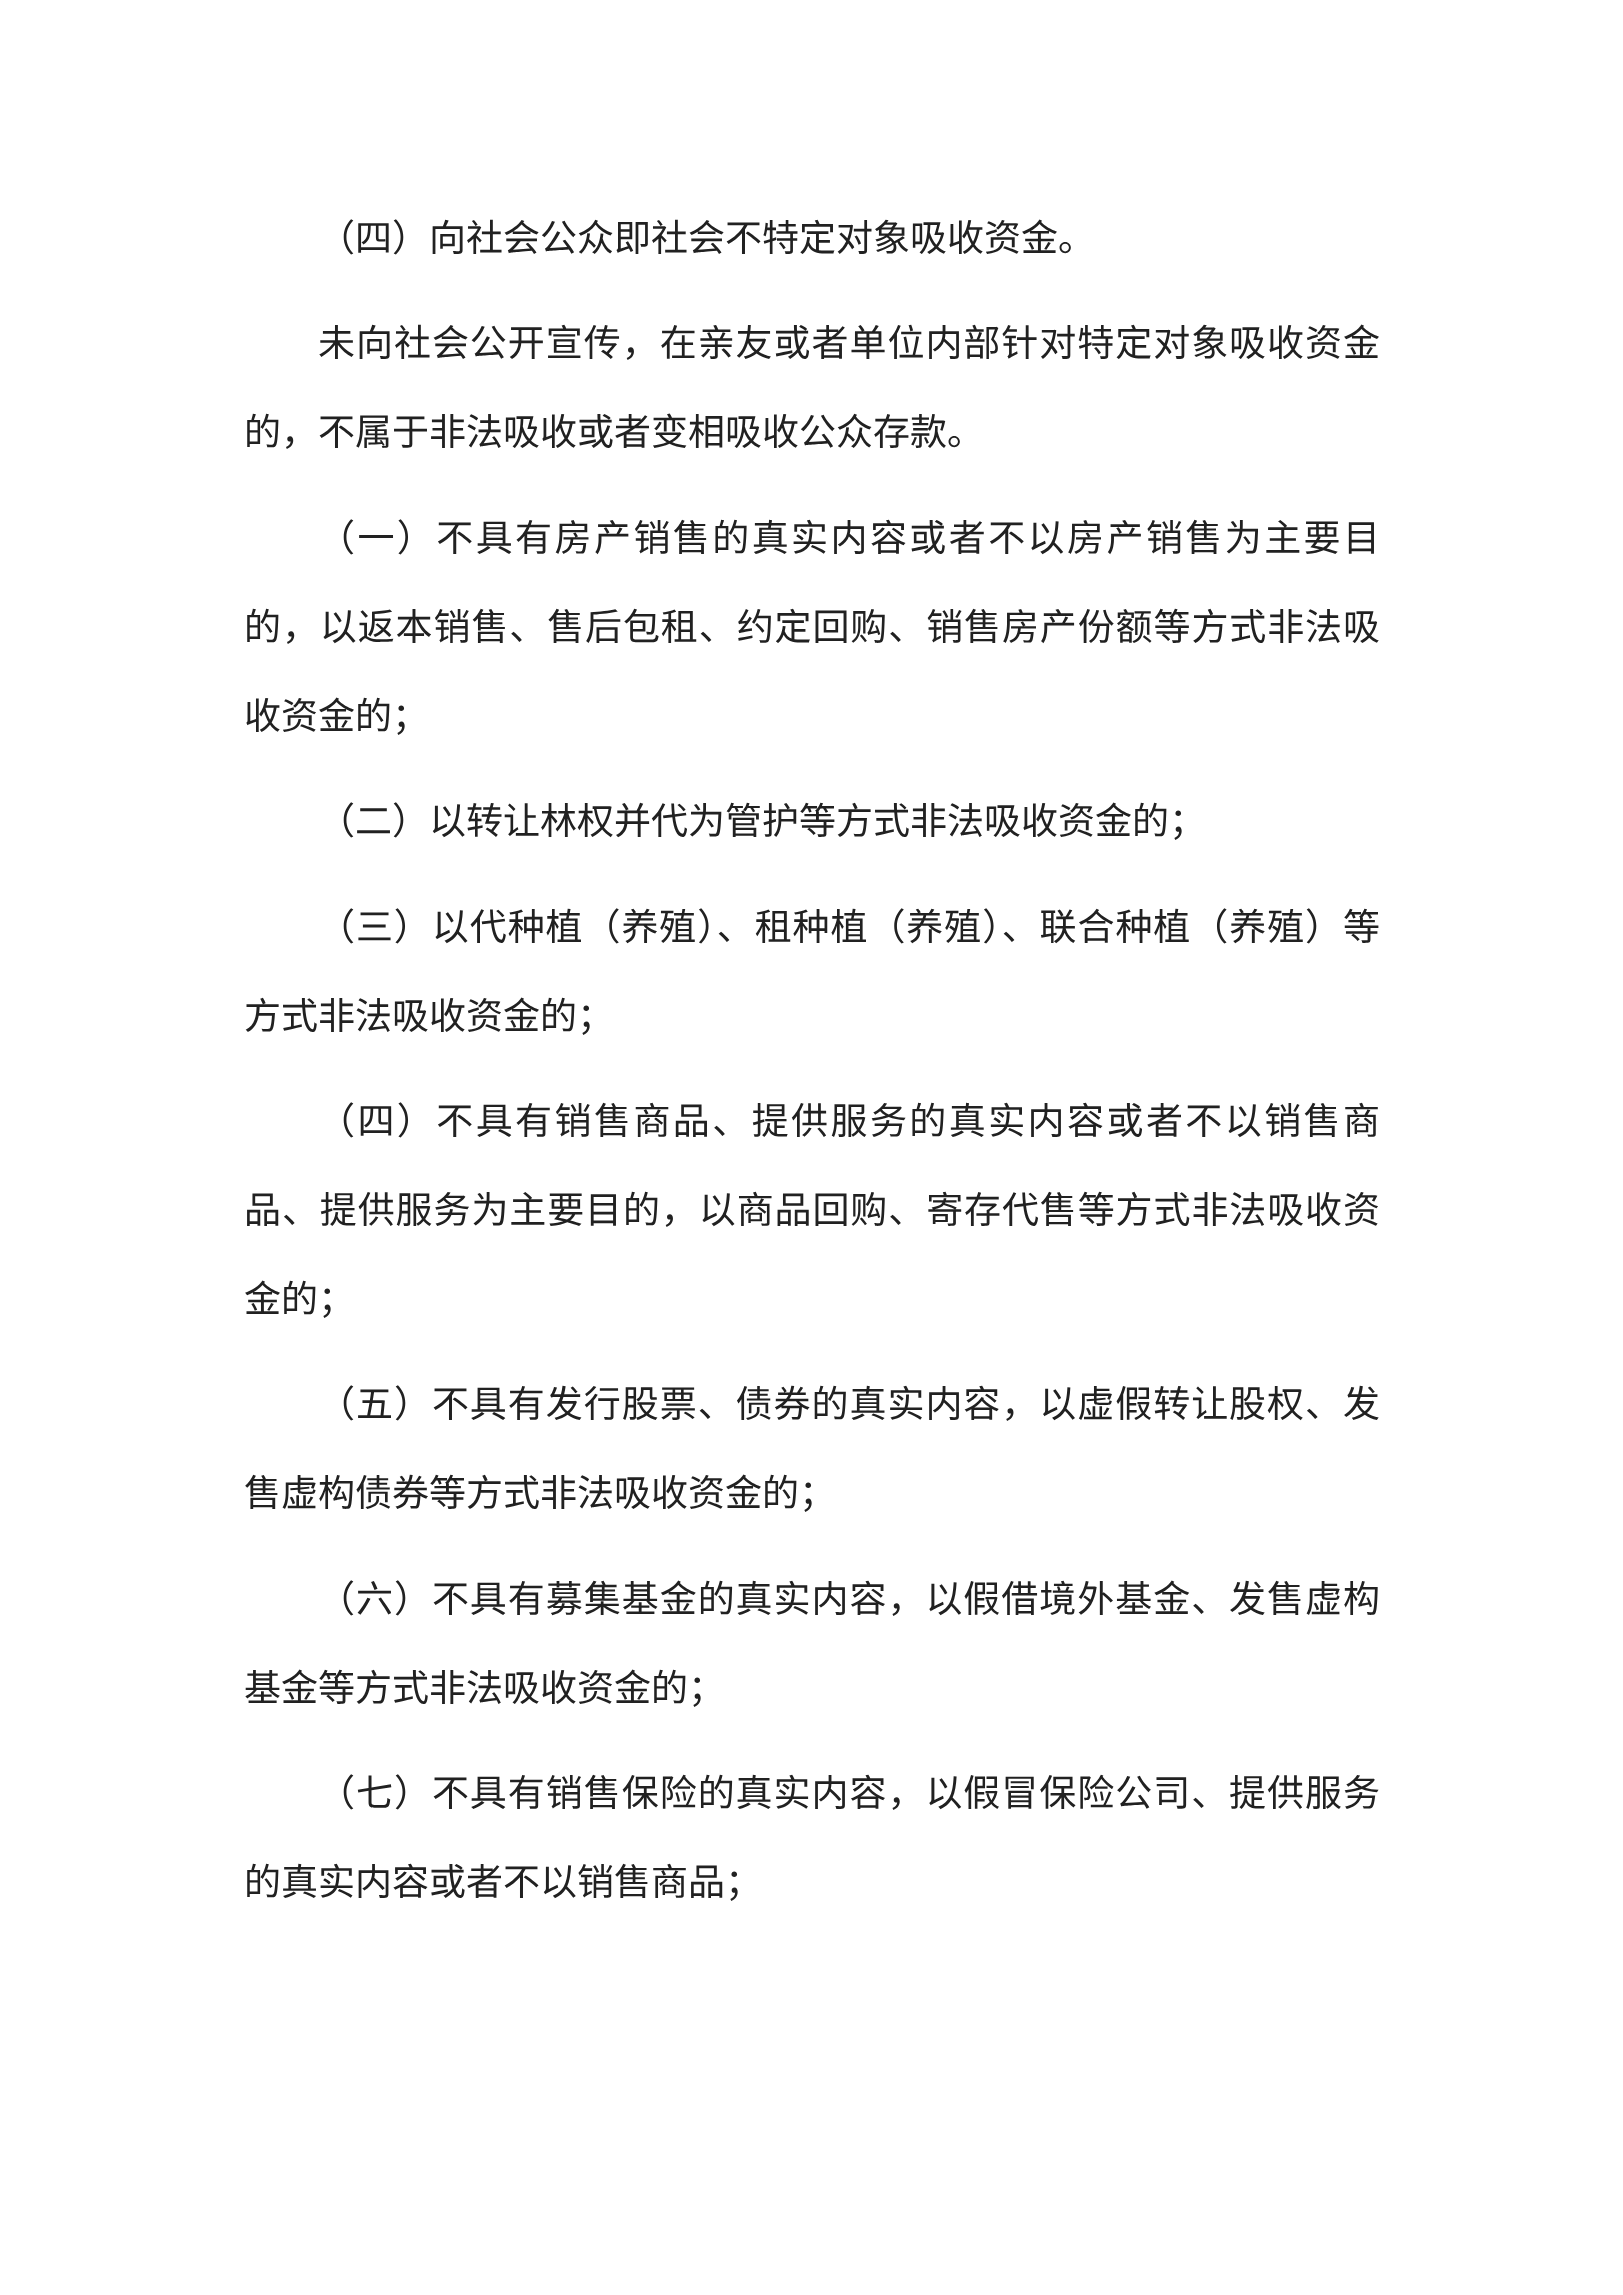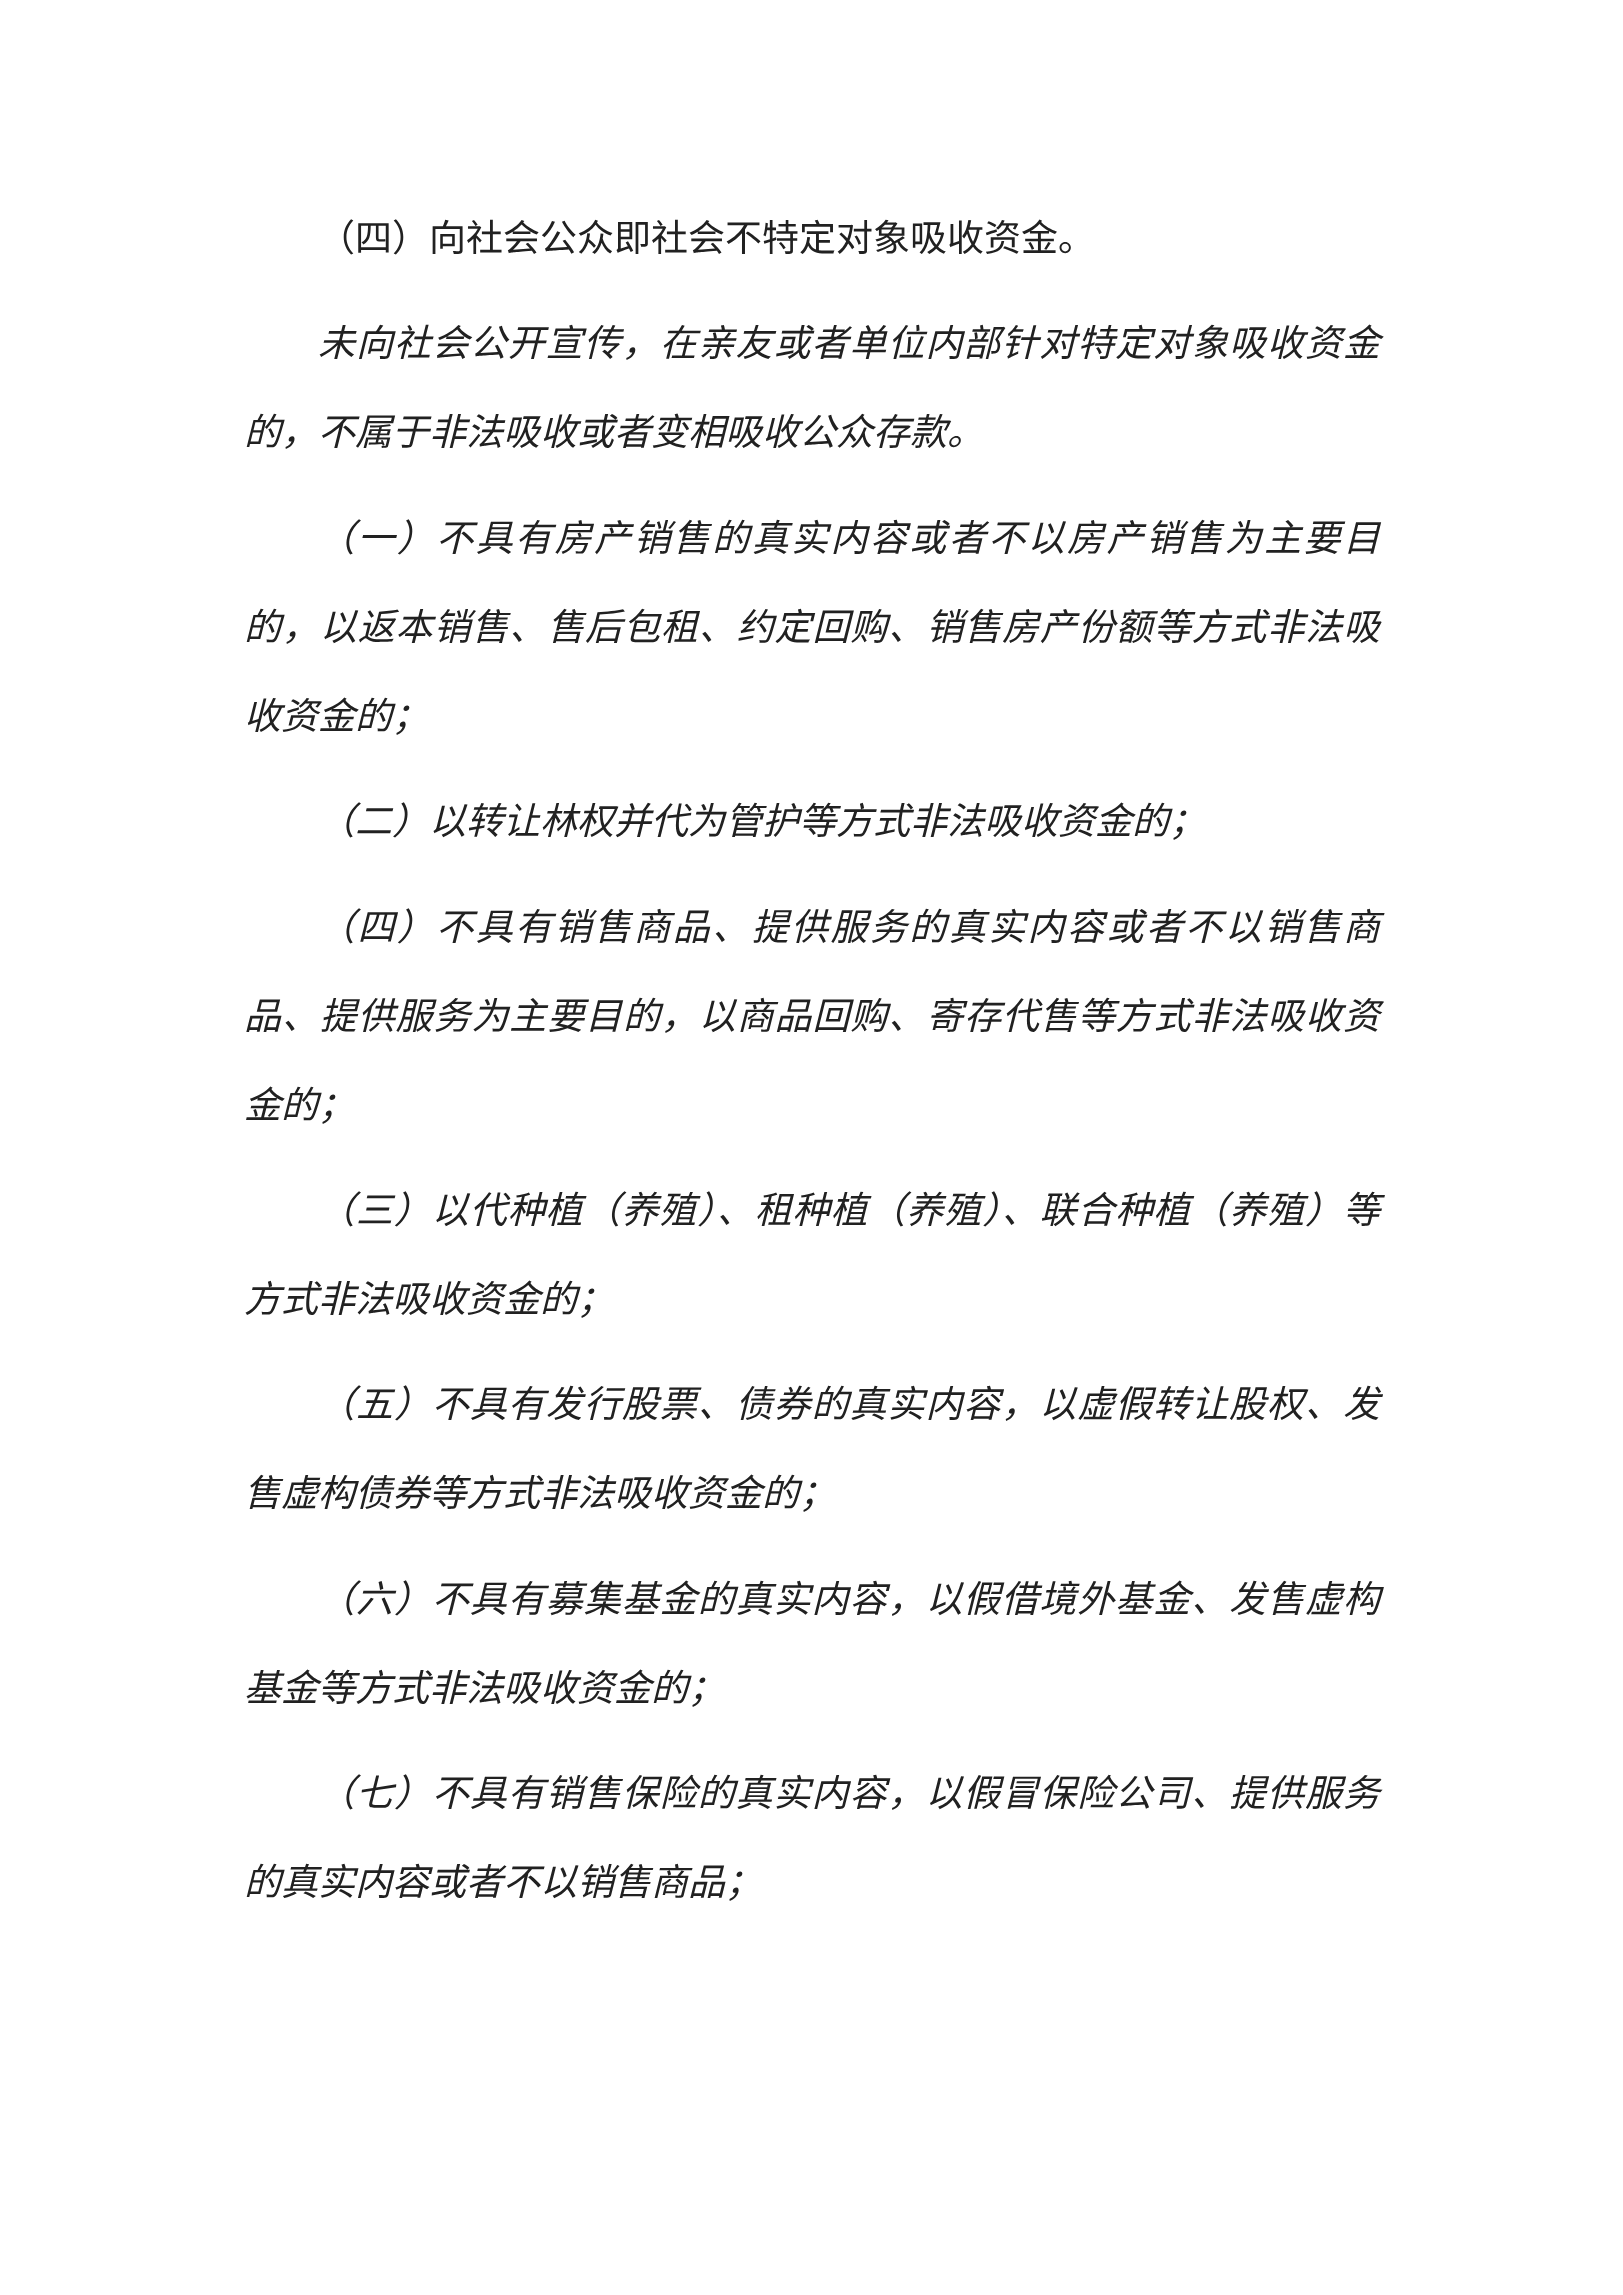--- a/index.html
+++ b/index.html
@@ -33,7 +33,6 @@
   }
   .para + .para {
     margin-top: 16.4px;
-    font-style: italic;
   }
 </style>
 </head>

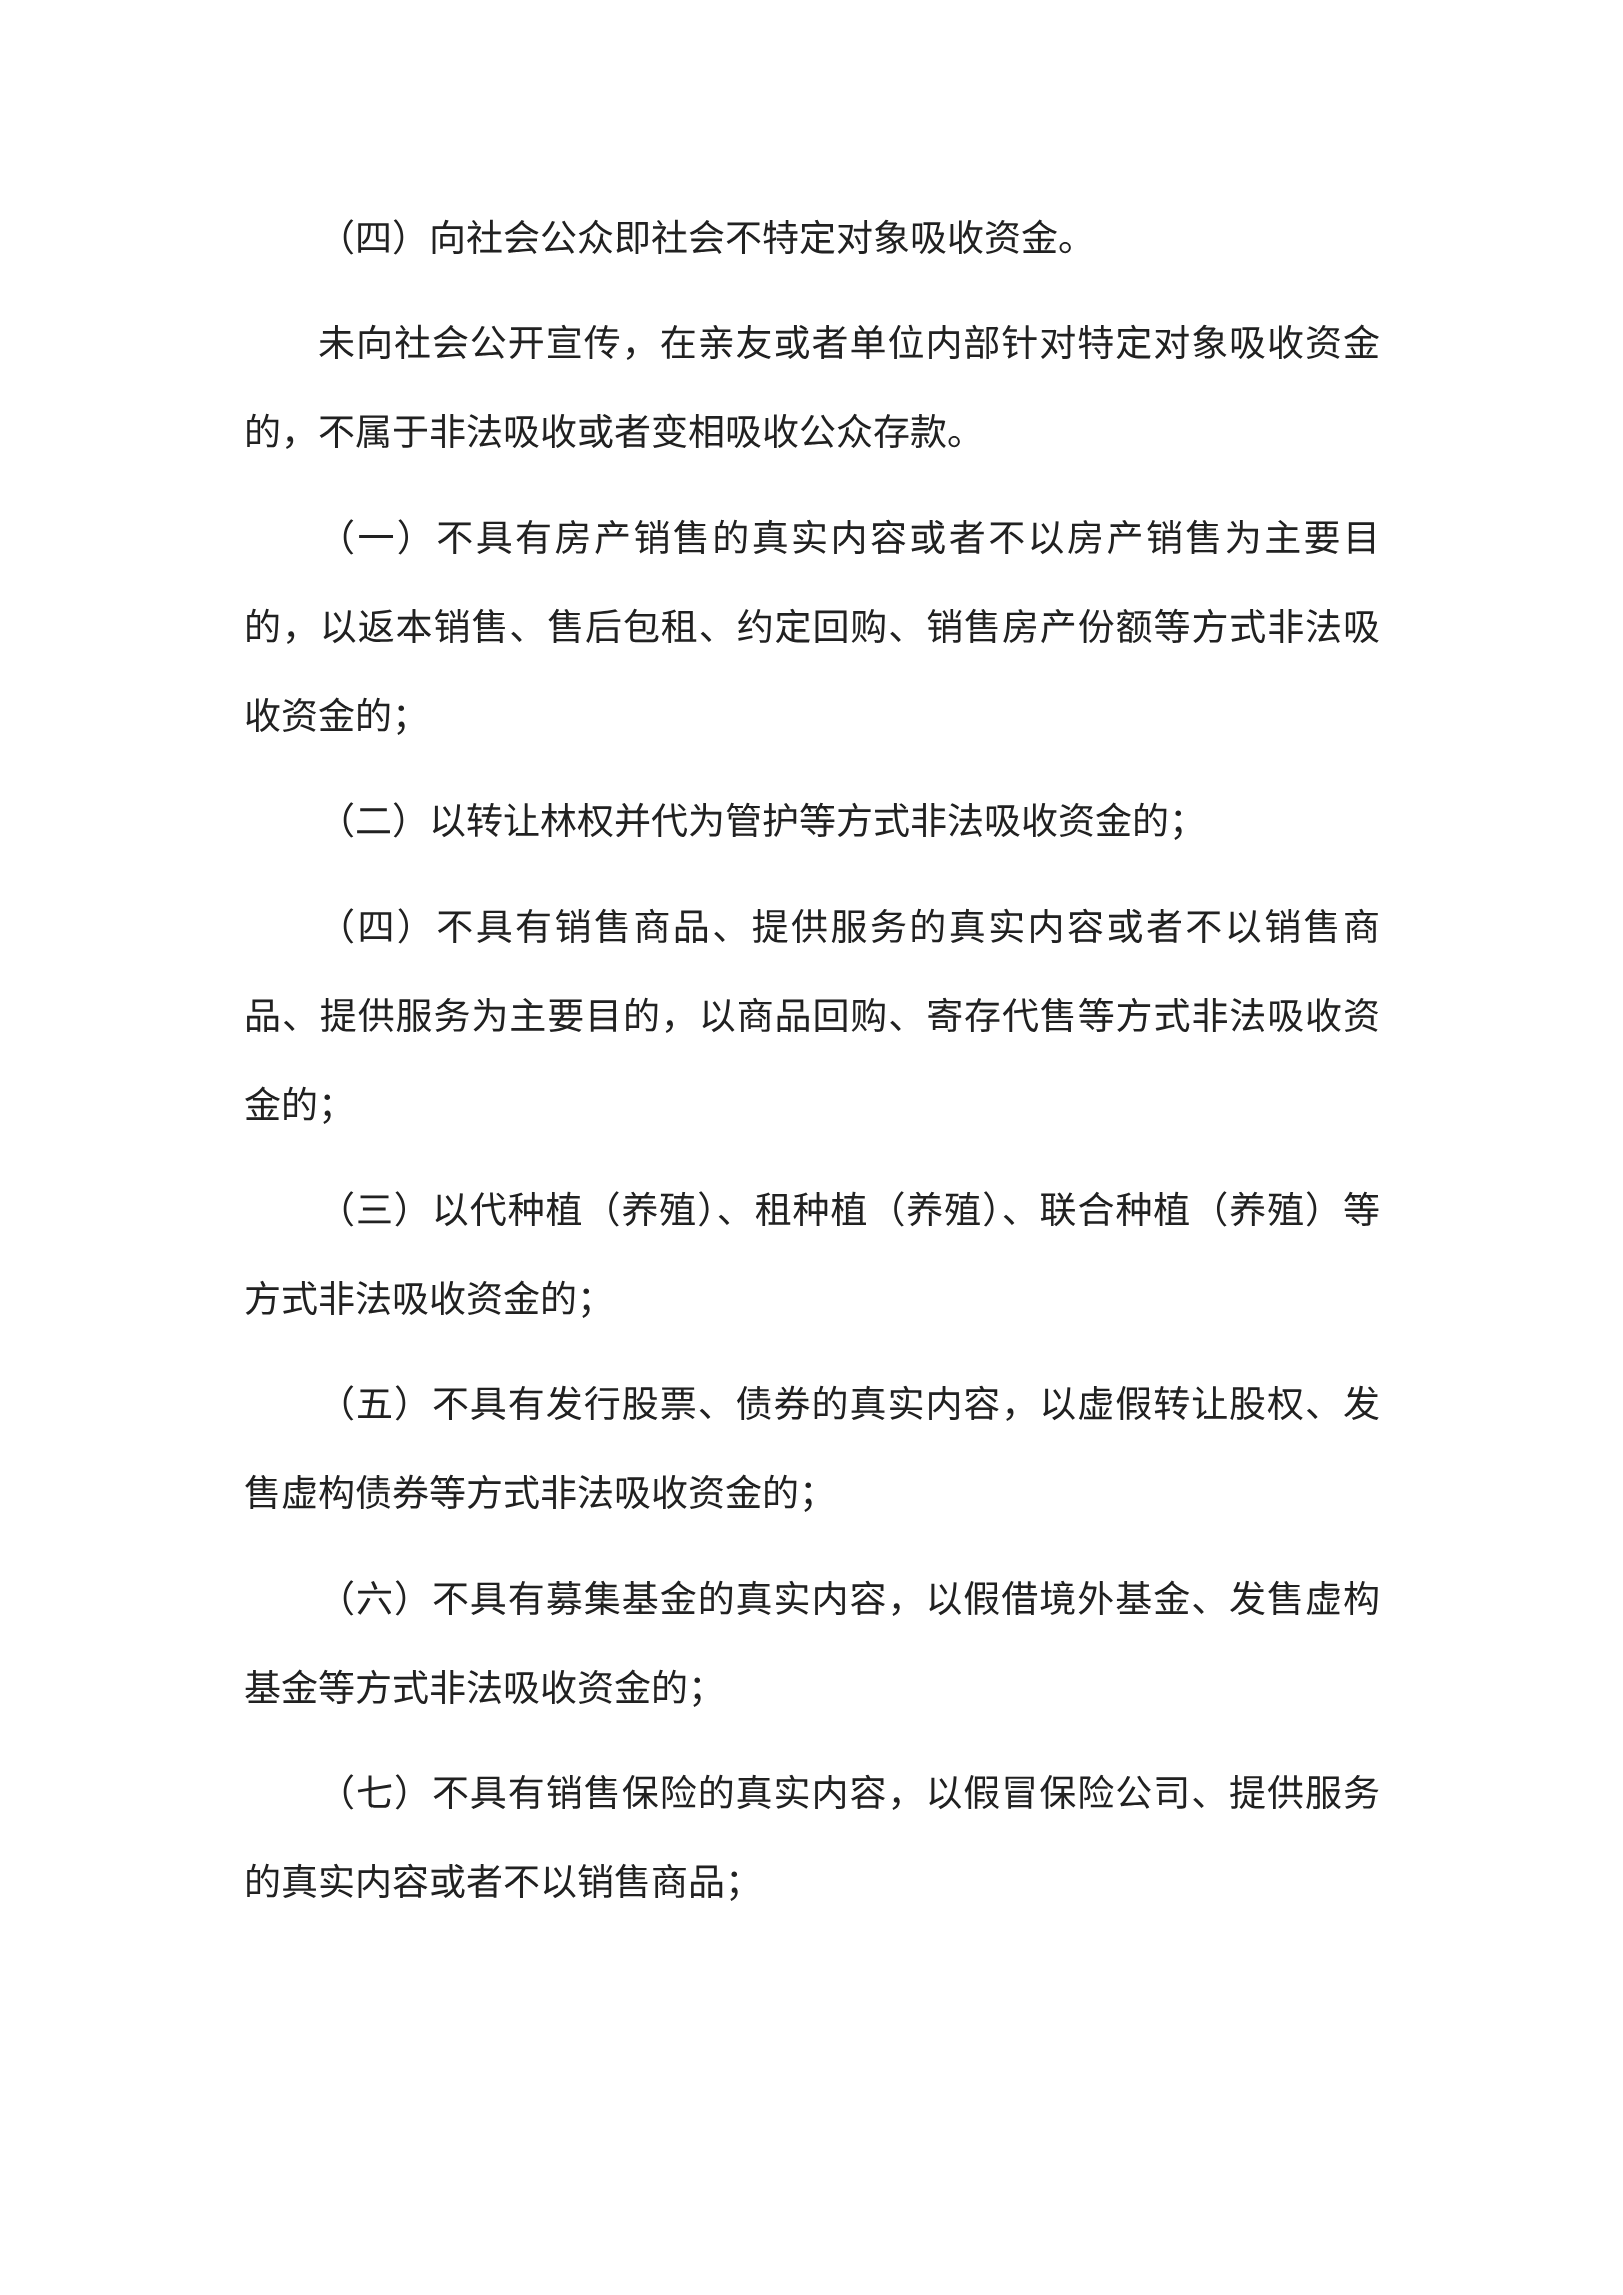--- a/index.html
+++ b/index.html
@@ -43,8 +43,8 @@
   <p class="para">未向社会公开宣传，在亲友或者单位内部针对特定对象吸收资金的，不属于非法吸收或者变相吸收公众存款。</p>
   <p class="para">（一）不具有房产销售的真实内容或者不以房产销售为主要目的，以返本销售、售后包租、约定回购、销售房产份额等方式非法吸收资金的；</p>
   <p class="para">（二）以转让林权并代为管护等方式非法吸收资金的；</p>
+  <p class="para">（三）以代种植（养殖）、租种植（养殖）、联合种植（养殖）等方式非法吸收资金的；</p>
   <p class="para">（四）不具有销售商品、提供服务的真实内容或者不以销售商品、提供服务为主要目的，以商品回购、寄存代售等方式非法吸收资金的；</p>
-  <p class="para">（三）以代种植（养殖）、租种植（养殖）、联合种植（养殖）等方式非法吸收资金的；</p>
   <p class="para">（五）不具有发行股票、债券的真实内容，以虚假转让股权、发售虚构债券等方式非法吸收资金的；</p>
   <p class="para">（六）不具有募集基金的真实内容，以假借境外基金、发售虚构基金等方式非法吸收资金的；</p>
   <p class="para">（七）不具有销售保险的真实内容，以假冒保险公司、提供服务的真实内容或者不以销售商品；</p>

